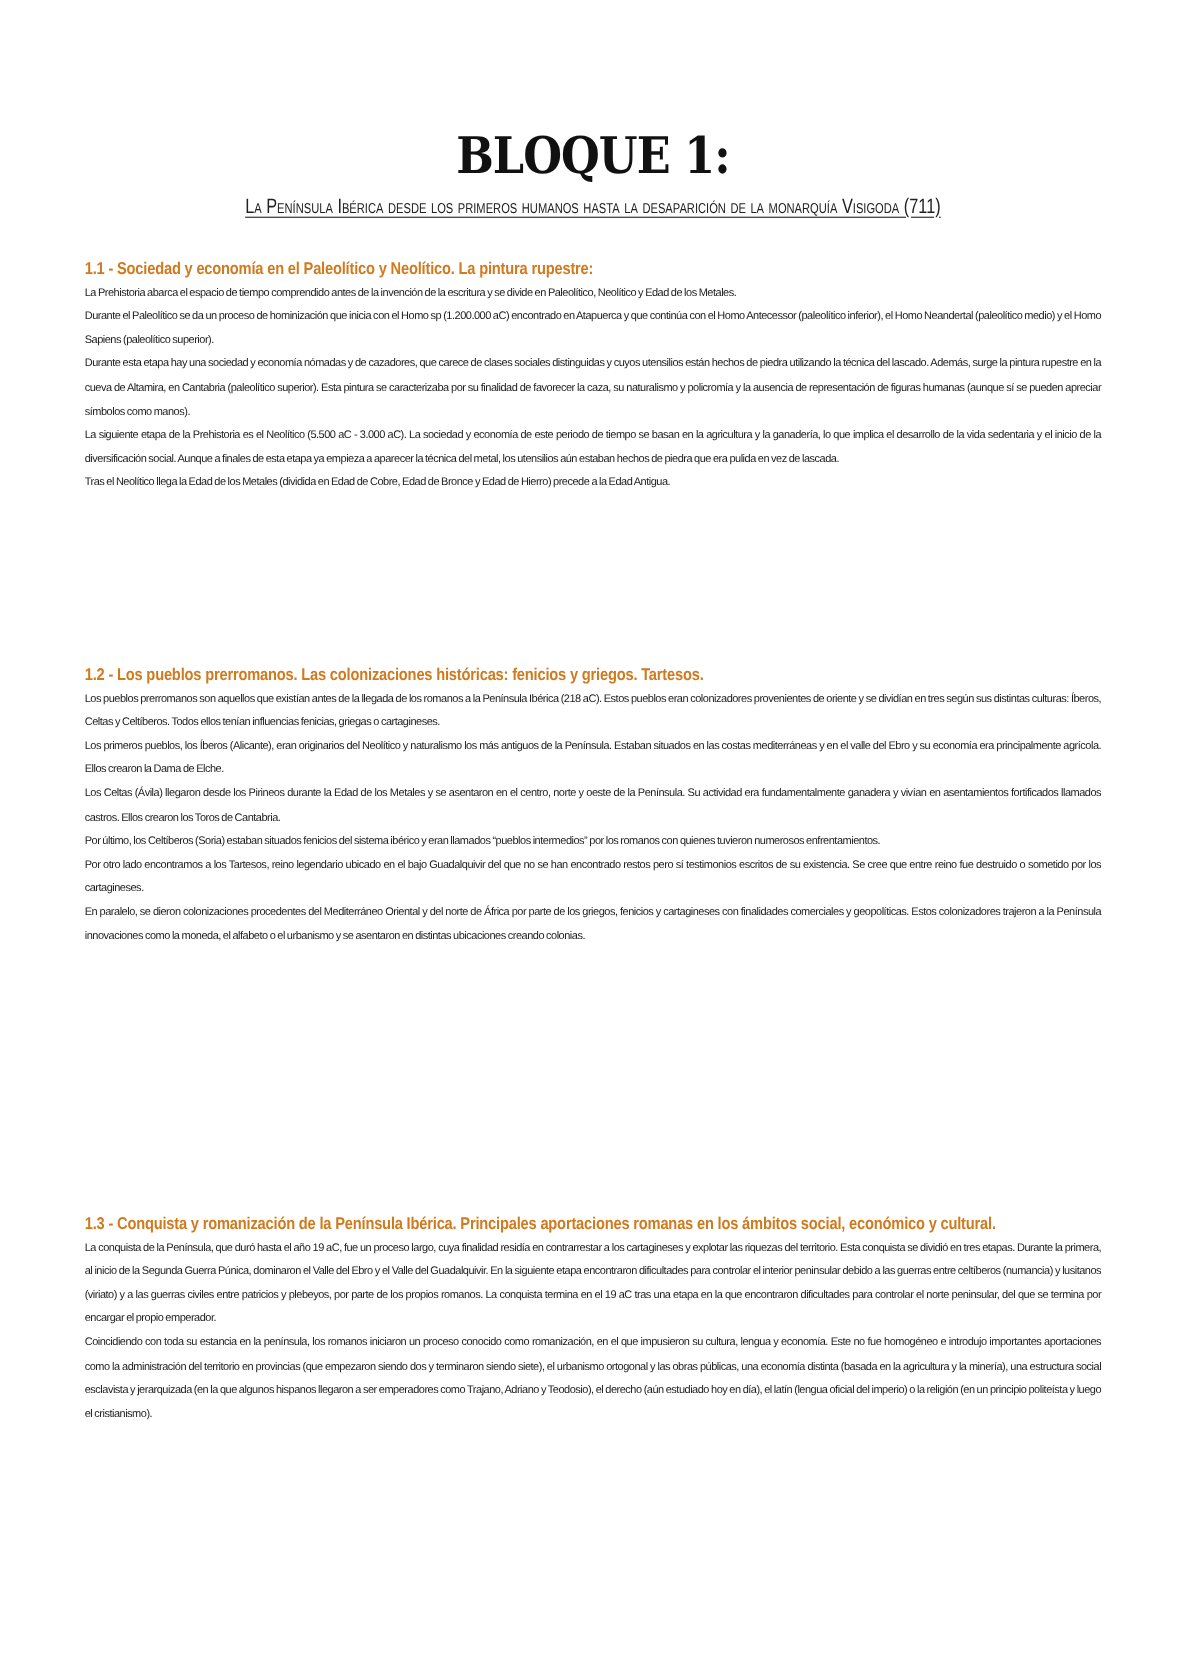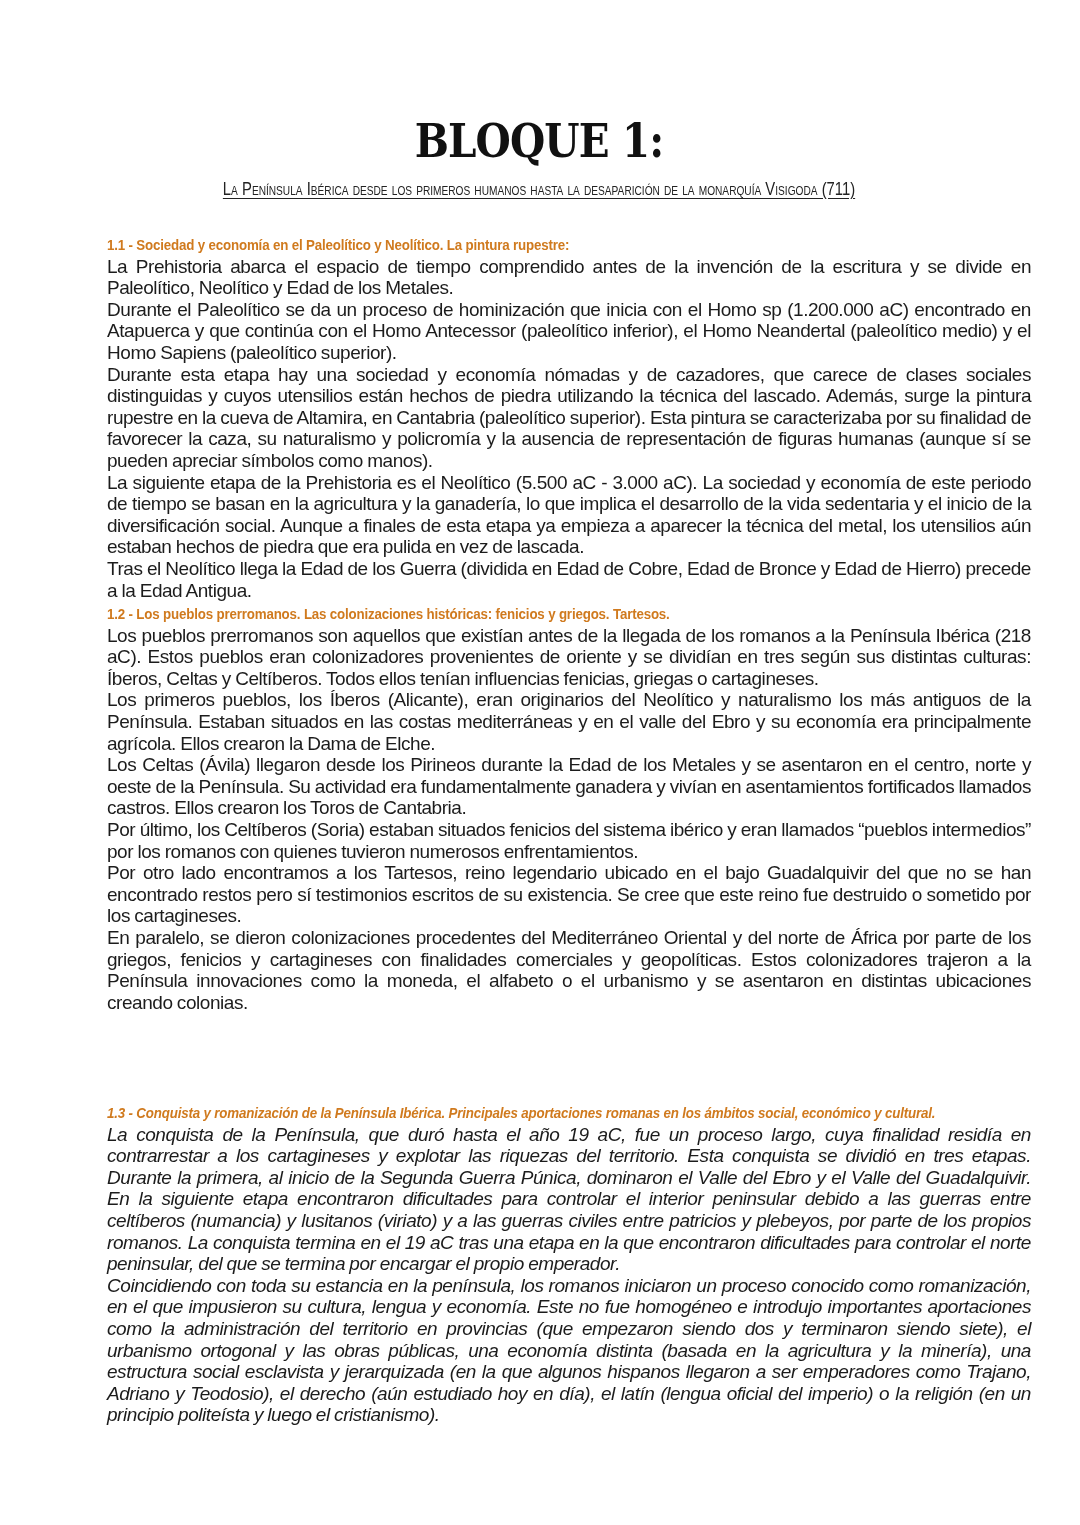--- a/index.html
+++ b/index.html
@@ -18,7 +18,7 @@
     font-variant: small-caps; line-height: 26px;
     transform: scaleX(0.78); transform-origin: center; white-space: nowrap;
   }
-  .section { position: absolute; left: 0; width: 924px; margin-left: 30px; }
+  .section { position: absolute; left: 0; width: 924px; }
   .heading {
     font-family: "Liberation Sans", sans-serif; font-weight: bold; color: #D07A1E;
     font-size: 15.5px; line-height: 21.6px; white-space: nowrap;

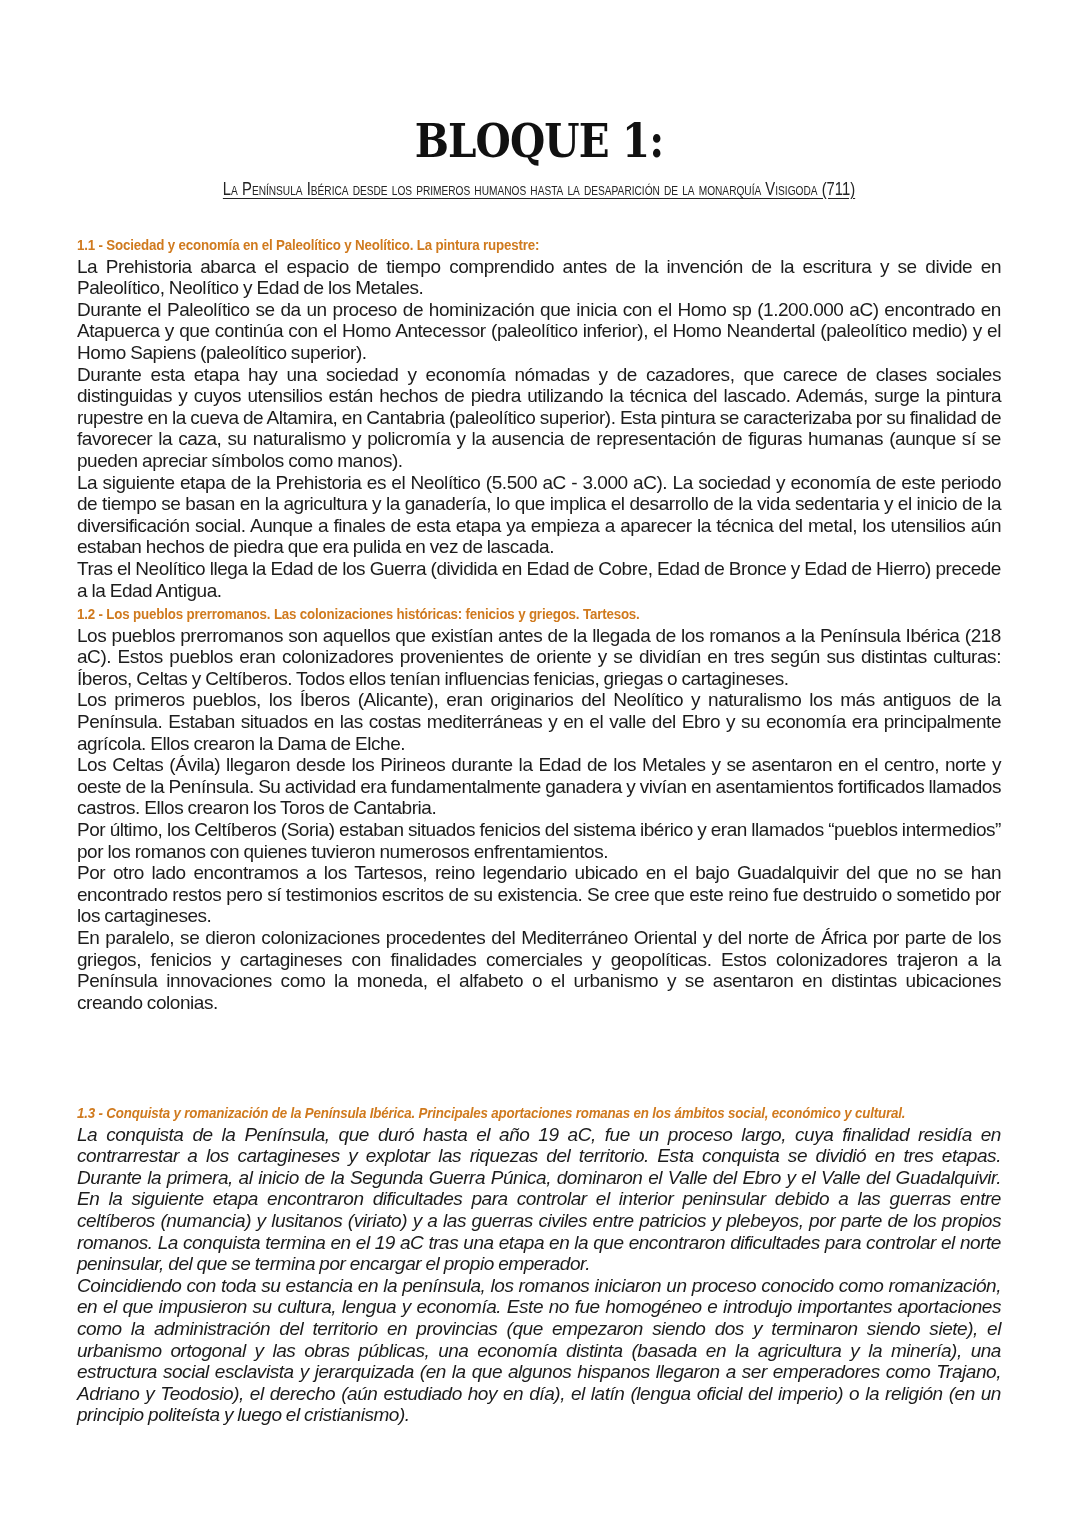--- a/index.html
+++ b/index.html
@@ -25,7 +25,7 @@
     transform: scaleX(0.86); transform-origin: left; letter-spacing: -0.2px;
   }
   .para {
-    font-family: "Liberation Sans", sans-serif; font-size: 19px; line-height: 21.6px;
+    font-family: "Liberation Sans", sans-serif; font-size: 10px; line-height: 21.6px;
     text-align: justify; text-align-last: left; color: #1c1c1c; margin: 0;
     letter-spacing: -0.45px; word-spacing: -0.5px;
   }

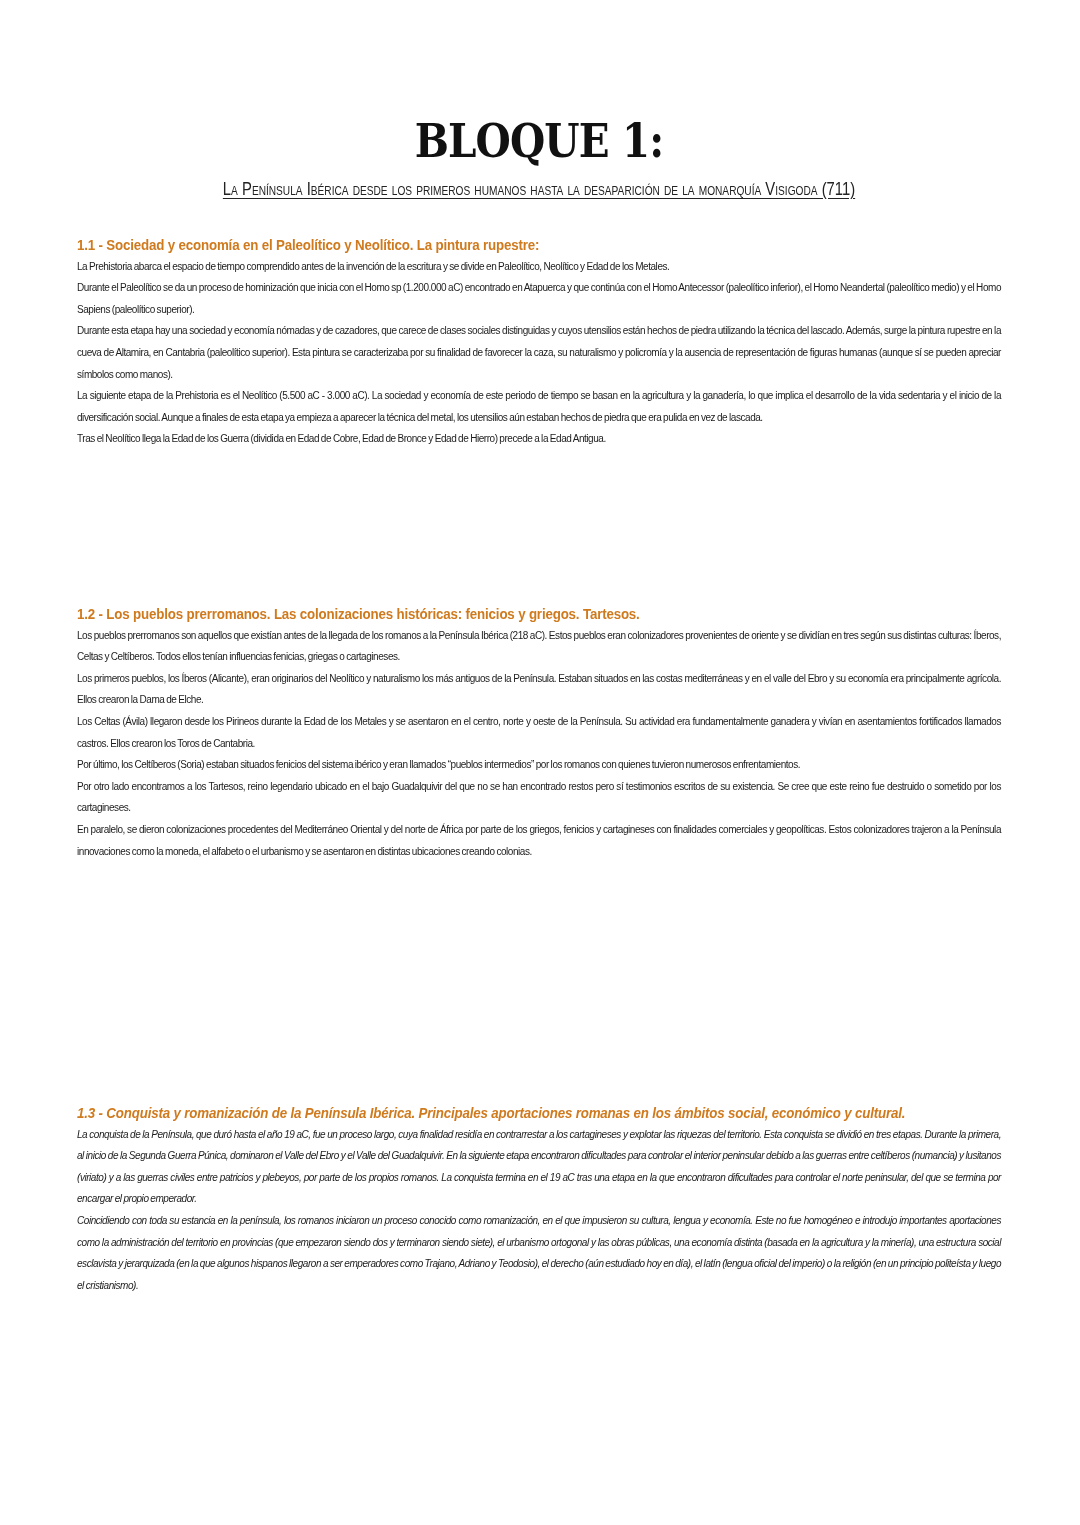--- a/index.html
+++ b/index.html
@@ -46,7 +46,7 @@
     <p class="para">Durante el Paleolítico se da un proceso de hominización que inicia con el Homo sp (1.200.000 aC) encontrado en Atapuerca y que continúa con el Homo Antecessor (paleolítico inferior), el Homo Neandertal (paleolítico medio) y el Homo Sapiens (paleolítico superior).</p>
     <p class="para">Durante esta etapa hay una sociedad y economía nómadas y de cazadores, que carece de clases sociales distinguidas y cuyos utensilios están hechos de piedra utilizando la técnica del lascado. Además, surge la pintura rupestre en la cueva de Altamira, en Cantabria (paleolítico superior). Esta pintura se caracterizaba por su finalidad de favorecer la caza, su naturalismo y policromía y la ausencia de representación de figuras humanas (aunque sí se pueden apreciar símbolos como manos).</p>
     <p class="para">La siguiente etapa de la Prehistoria es el Neolítico (5.500 aC - 3.000 aC). La sociedad y economía de este periodo de tiempo se basan en la agricultura y la ganadería, lo que implica el desarrollo de la vida sedentaria y el inicio de la diversificación social. Aunque a finales de esta etapa ya empieza a aparecer la técnica del metal, los utensilios aún estaban hechos de piedra que era pulida en vez de lascada.</p>
-    <p class="para">Tras el Neolítico llega la Edad de los Guerra (dividida en Edad de Cobre, Edad de Bronce y Edad de Hierro) precede a la Edad Antigua.</p>
+    <p class="para">Tras el Neolítico llega la Edad de los Metales (dividida en Edad de Cobre, Edad de Bronce y Edad de Hierro) precede a la Edad Antigua.</p>
   </div>
 
   <div class="section" id="s2">

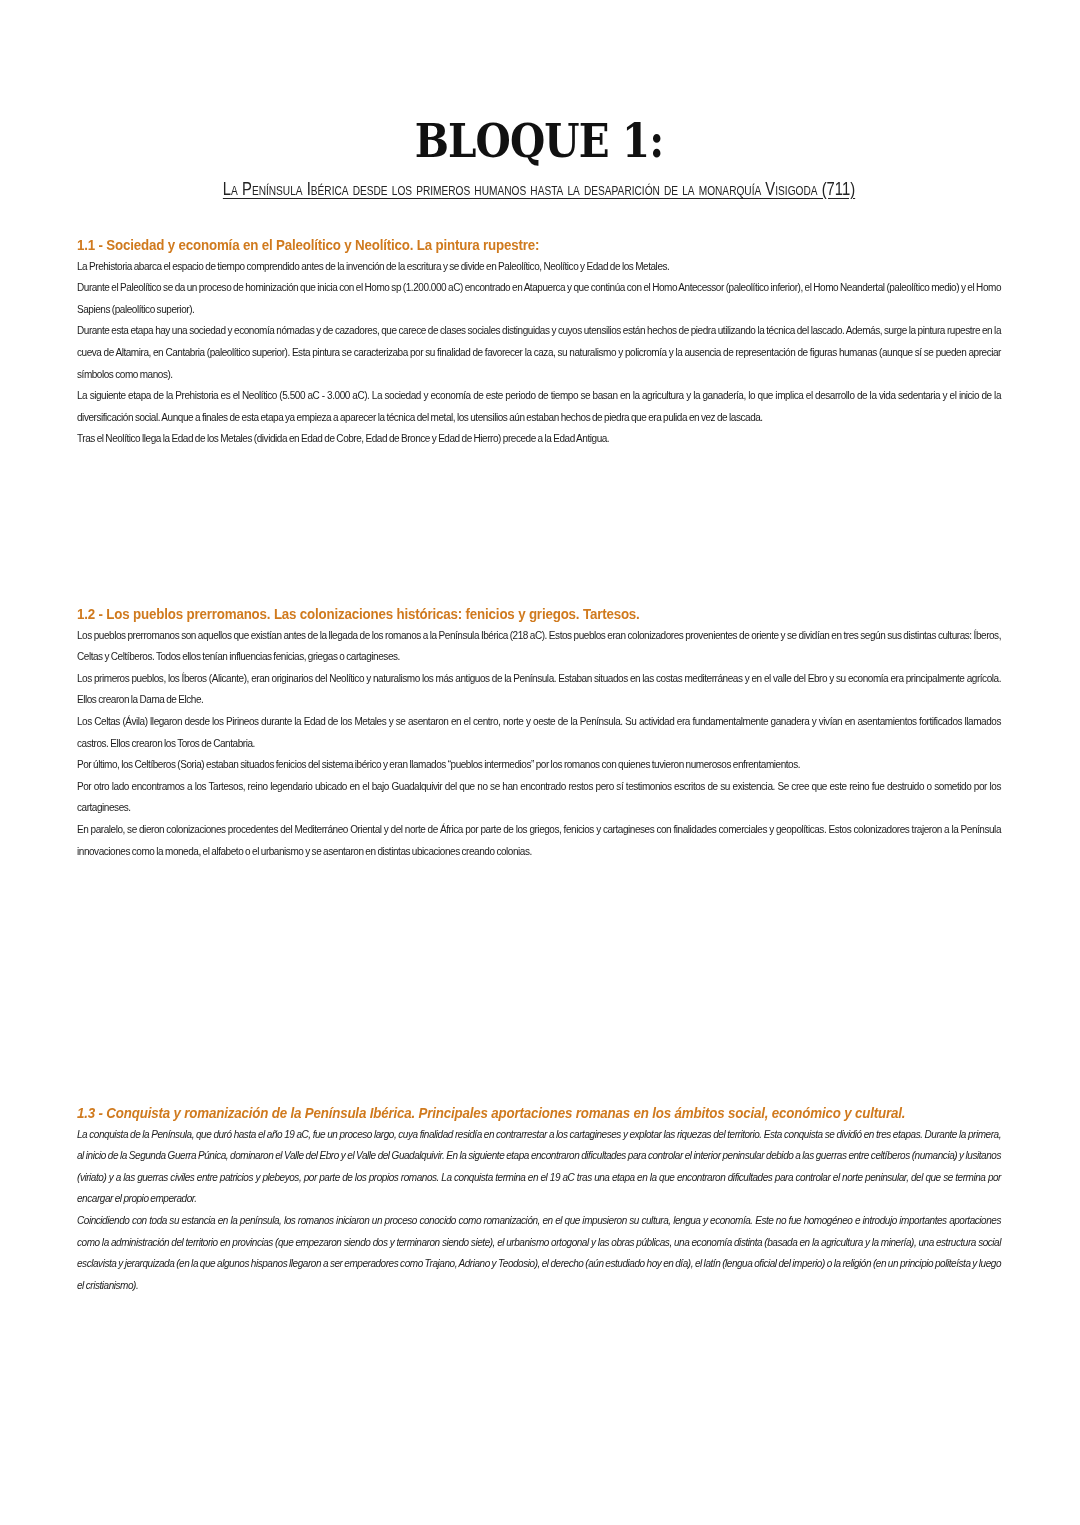--- a/index.html
+++ b/index.html
@@ -55,7 +55,7 @@
     <p class="para">Los primeros pueblos, los Íberos (Alicante), eran originarios del Neolítico y naturalismo los más antiguos de la Península. Estaban situados en las costas mediterráneas y en el valle del Ebro y su economía era principalmente agrícola. Ellos crearon la Dama de Elche.</p>
     <p class="para">Los Celtas (Ávila) llegaron desde los Pirineos durante la Edad de los Metales y se asentaron en el centro, norte y oeste de la Península. Su actividad era fundamentalmente ganadera y vivían en asentamientos fortificados llamados castros. Ellos crearon los Toros de Cantabria.</p>
     <p class="para">Por último, los Celtíberos (Soria) estaban situados fenicios del sistema ibérico y eran llamados “pueblos intermedios” por los romanos con quienes tuvieron numerosos enfrentamientos.</p>
-    <p class="para">Por otro lado encontramos a los Tartesos, reino legendario ubicado en el bajo Guadalquivir del que no se han encontrado restos pero sí testimonios escritos de su existencia. Se cree que este reino fue destruido o sometido por los cartagineses.</p>
+    <p class="para">Por otro lado encontramos a los Tartesos, reino legendario ubicado en el bajo Guadalquivir del que no se han encontrado restos pero sí testimonios escritos de su existencia. Se cree que entre reino fue destruido o sometido por los cartagineses.</p>
     <p class="para">En paralelo, se dieron colonizaciones procedentes del Mediterráneo Oriental y del norte de África por parte de los griegos, fenicios y cartagineses con finalidades comerciales y geopolíticas. Estos colonizadores trajeron a la Península innovaciones como la moneda, el alfabeto o el urbanismo y se asentaron en distintas ubicaciones creando colonias.</p>
   </div>
 

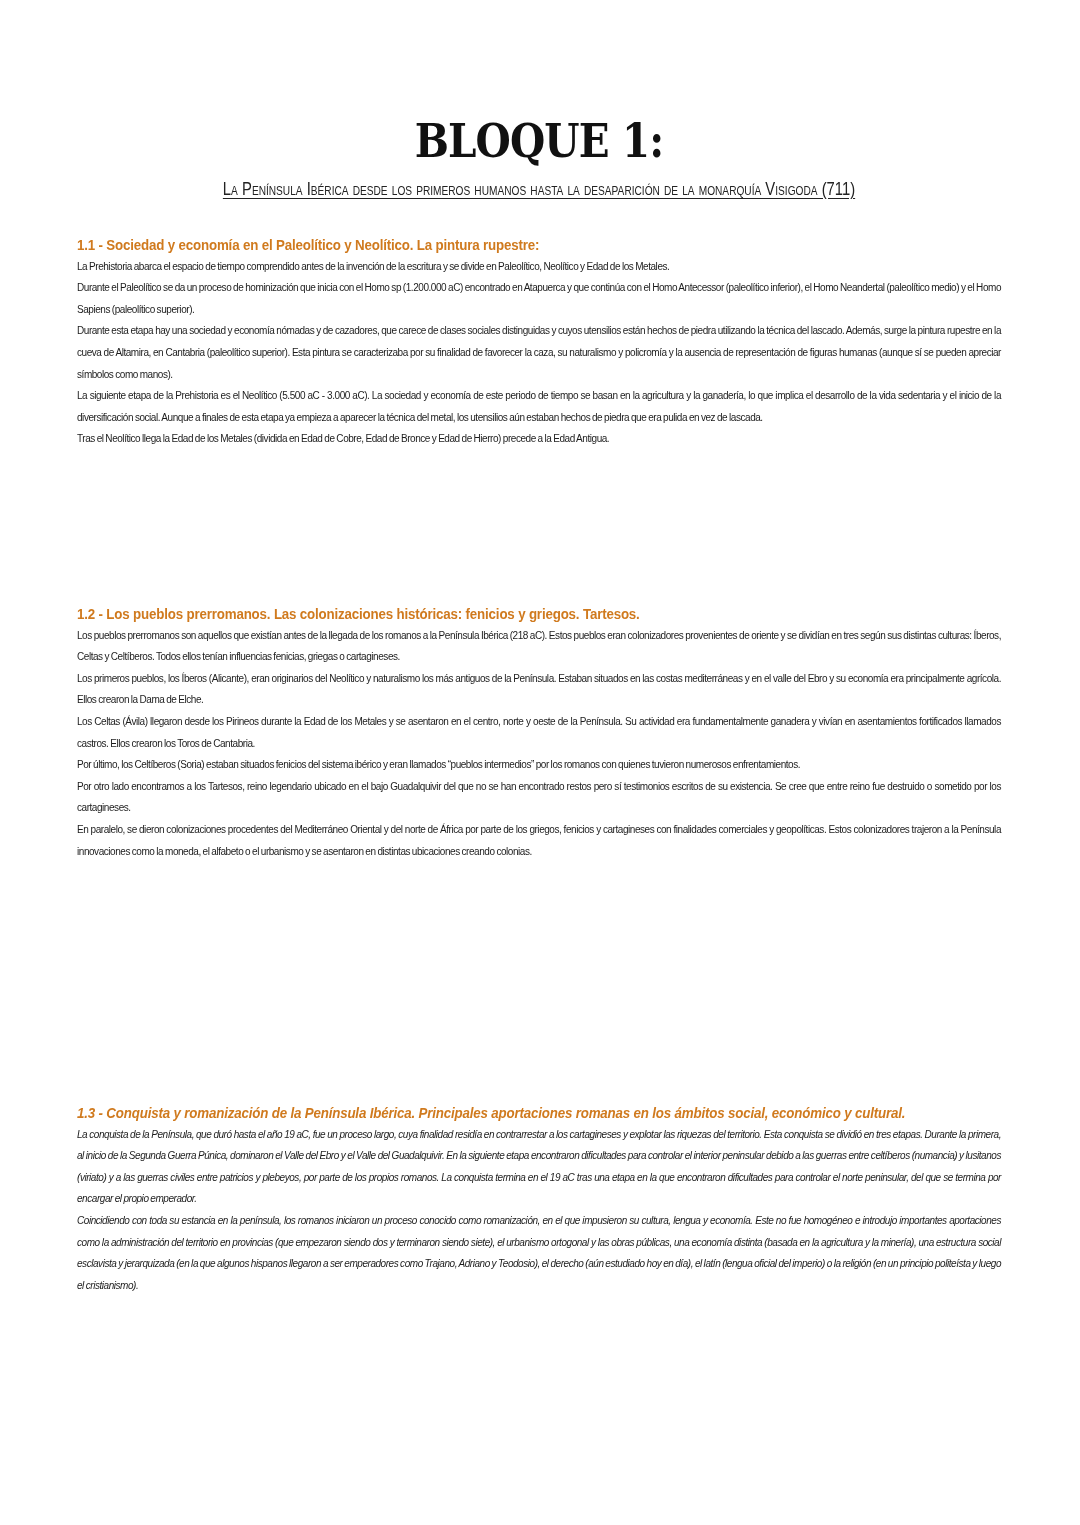--- a/index.html
+++ b/index.html
@@ -31,7 +31,7 @@
   }
   #s1 { top: 234px; }
   #s2 { top: 603px; }
-  #s3 { top: 1102px; font-style: italic; }
+  #s3 { top: 1102px; }
 </style>
 </head>
 <body>

